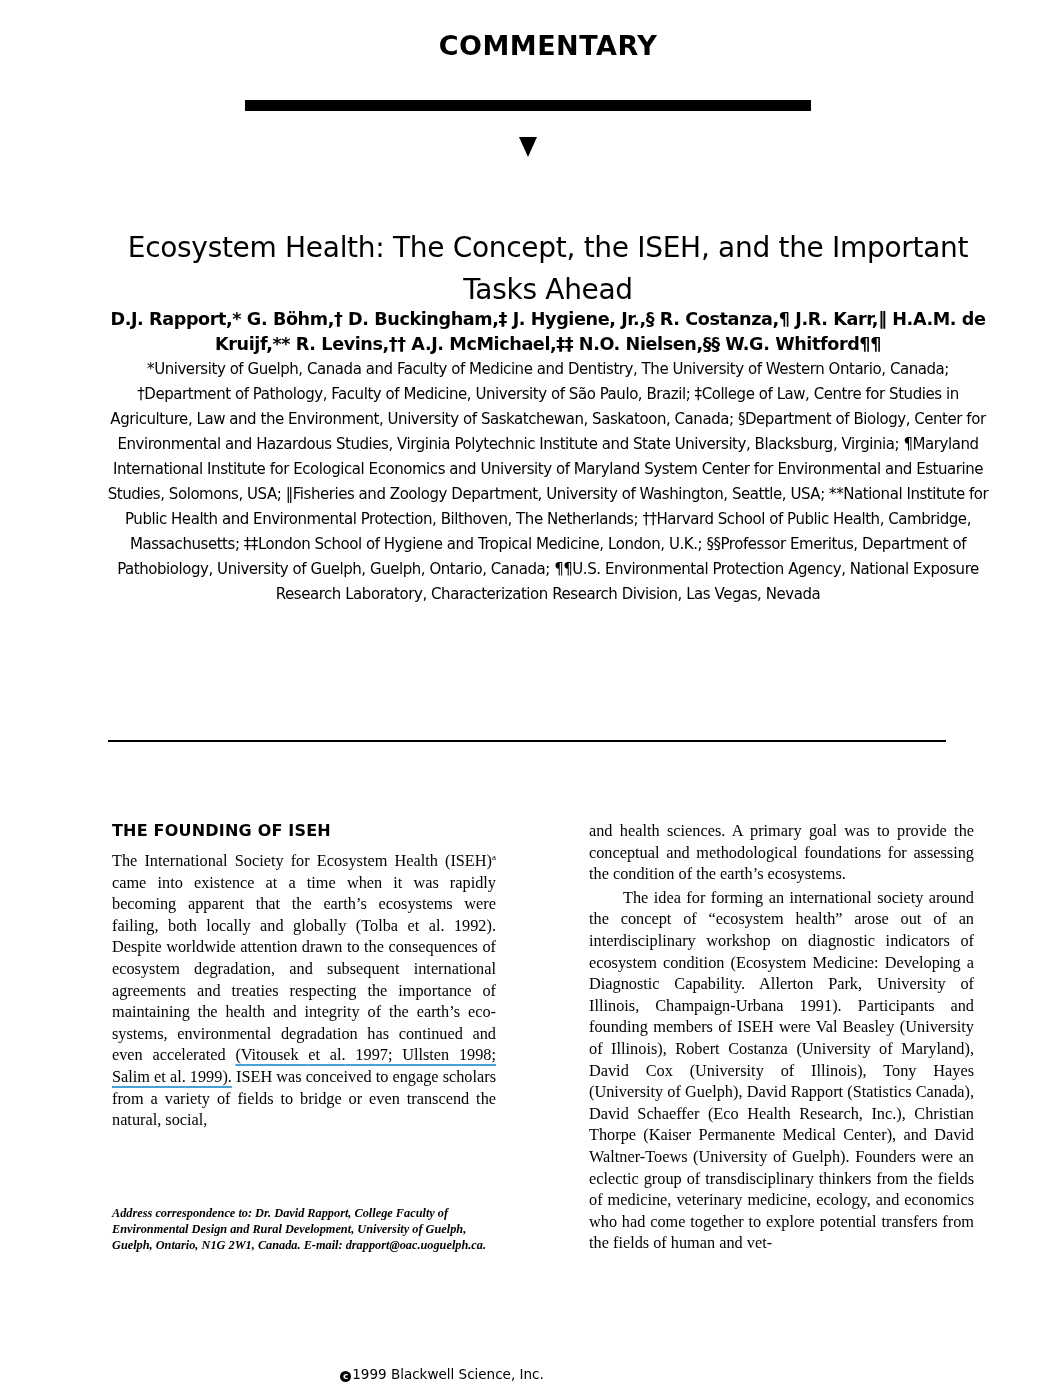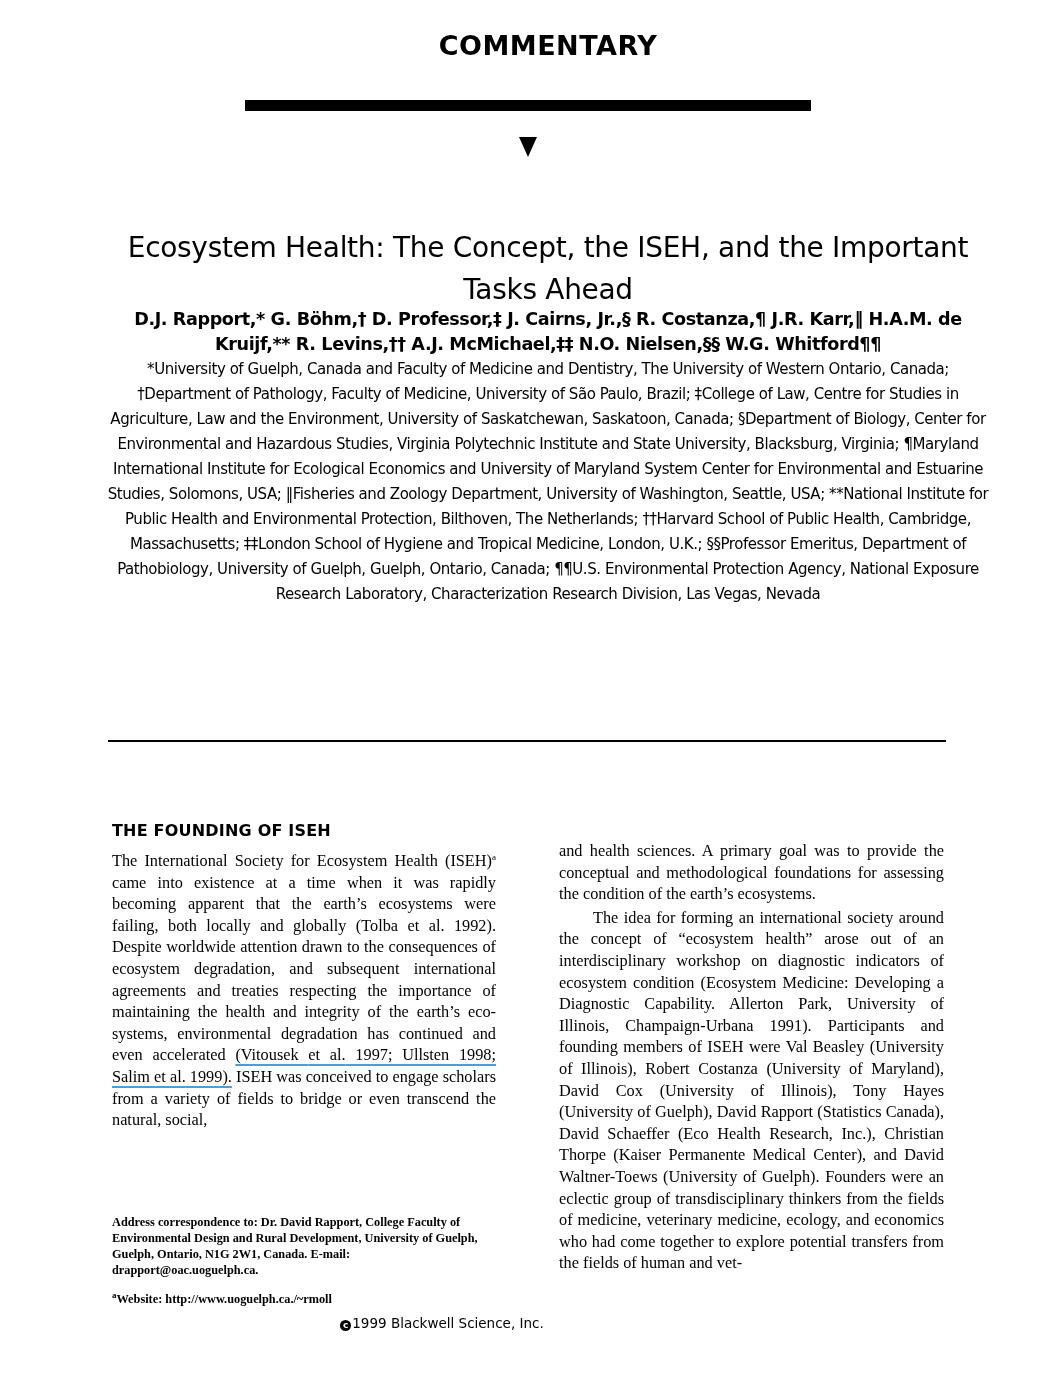--- a/index.html
+++ b/index.html
@@ -53,7 +53,7 @@
 
 <h1 id="title" class="sans">Ecosystem Health: The Concept, the ISEH, and the Important Tasks Ahead</h1>
 
-<div id="authors" class="sans">D.J. Rapport,* G. Böhm,† D. Professor,‡ J. Cairns, Jr.,§ R. Costanza,¶ J.R. Karr,‖ H.A.M. de Kruijf,** R. Levins,†† A.J. McMichael,‡‡ N.O. Nielsen,§§ W.G. Whitford¶¶</div>
+<div id="authors" class="sans">D.J. Rapport,* G. Böhm,† D. Buckingham,‡ J. Hygiene, Jr.,§ R. Costanza,¶ J.R. Karr,‖ H.A.M. de Kruijf,** R. Levins,†† A.J. McMichael,‡‡ N.O. Nielsen,§§ W.G. Whitford¶¶</div>
 <div id="affiliations" class="sans">*University of Guelph, Canada and Faculty of Medicine and Dentistry, The University of Western Ontario, Canada; †Department of Pathology, Faculty of Medicine, University of São Paulo, Brazil; ‡College of Law, Centre for Studies in Agriculture, Law and the Environment, University of Saskatchewan, Saskatoon, Canada; §Department of Biology, Center for Environmental and Hazardous Studies, Virginia Polytechnic Institute and State University, Blacksburg, Virginia; ¶Maryland International Institute for Ecological Economics and University of Maryland System Center for Environmental and Estuarine Studies, Solomons, USA; ‖Fisheries and Zoology Department, University of Washington, Seattle, USA; **National Institute for Public Health and Environmental Protection, Bilthoven, The Netherlands; ††Harvard School of Public Health, Cambridge, Massachusetts; ‡‡London School of Hygiene and Tropical Medicine, London, U.K.; §§Professor Emeritus, Department of Pathobiology, University of Guelph, Guelph, Ontario, Canada; ¶¶U.S. Environmental Protection Agency, National Exposure Research Laboratory, Characterization Research Division, Las Vegas, Nevada</div>
 
 <div id="rule"></div>

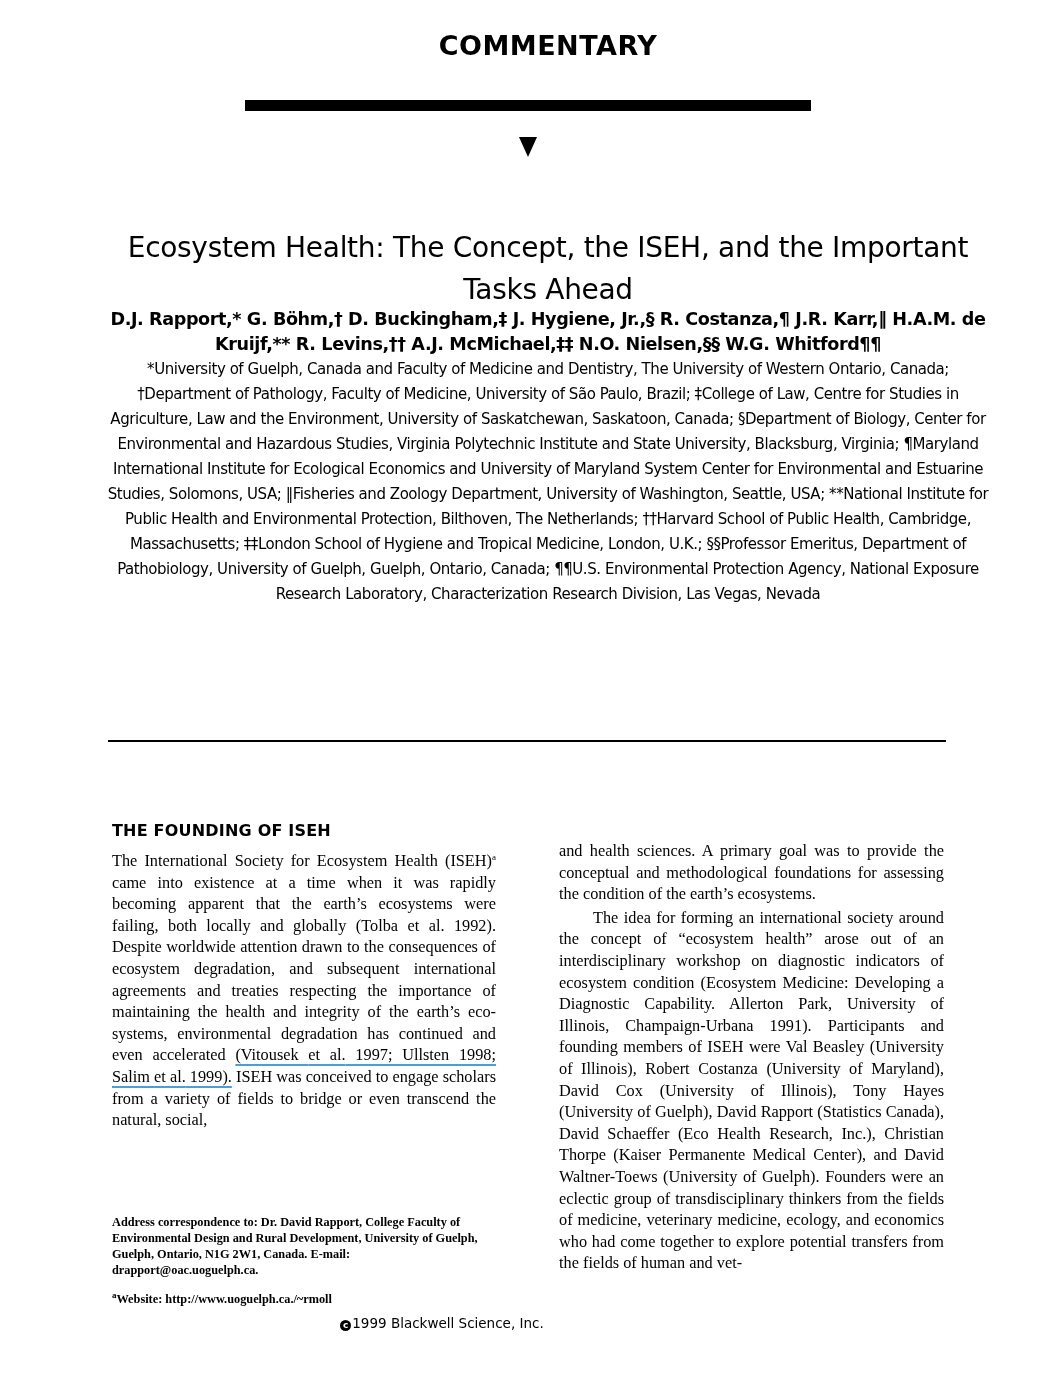--- a/index.html
+++ b/index.html
@@ -24,7 +24,7 @@
   #rule { position: absolute; top: 740px; left: 108px; width: 838px; height: 2px; background: #000; }
 
   #col-left { position: absolute; top: 818px; left: 112px; width: 384px; }
-  #col-right { position: absolute; top: 818px; left: 559px; width: 385px; margin-top: 20px; }
+  #col-right { position: absolute; top: 818px; left: 589px; width: 385px; }
 
   #section-heading { font-size: 16px; font-weight: bold; margin: 0 0 6px 0; letter-spacing: 0.2px; line-height: 26px; }
 

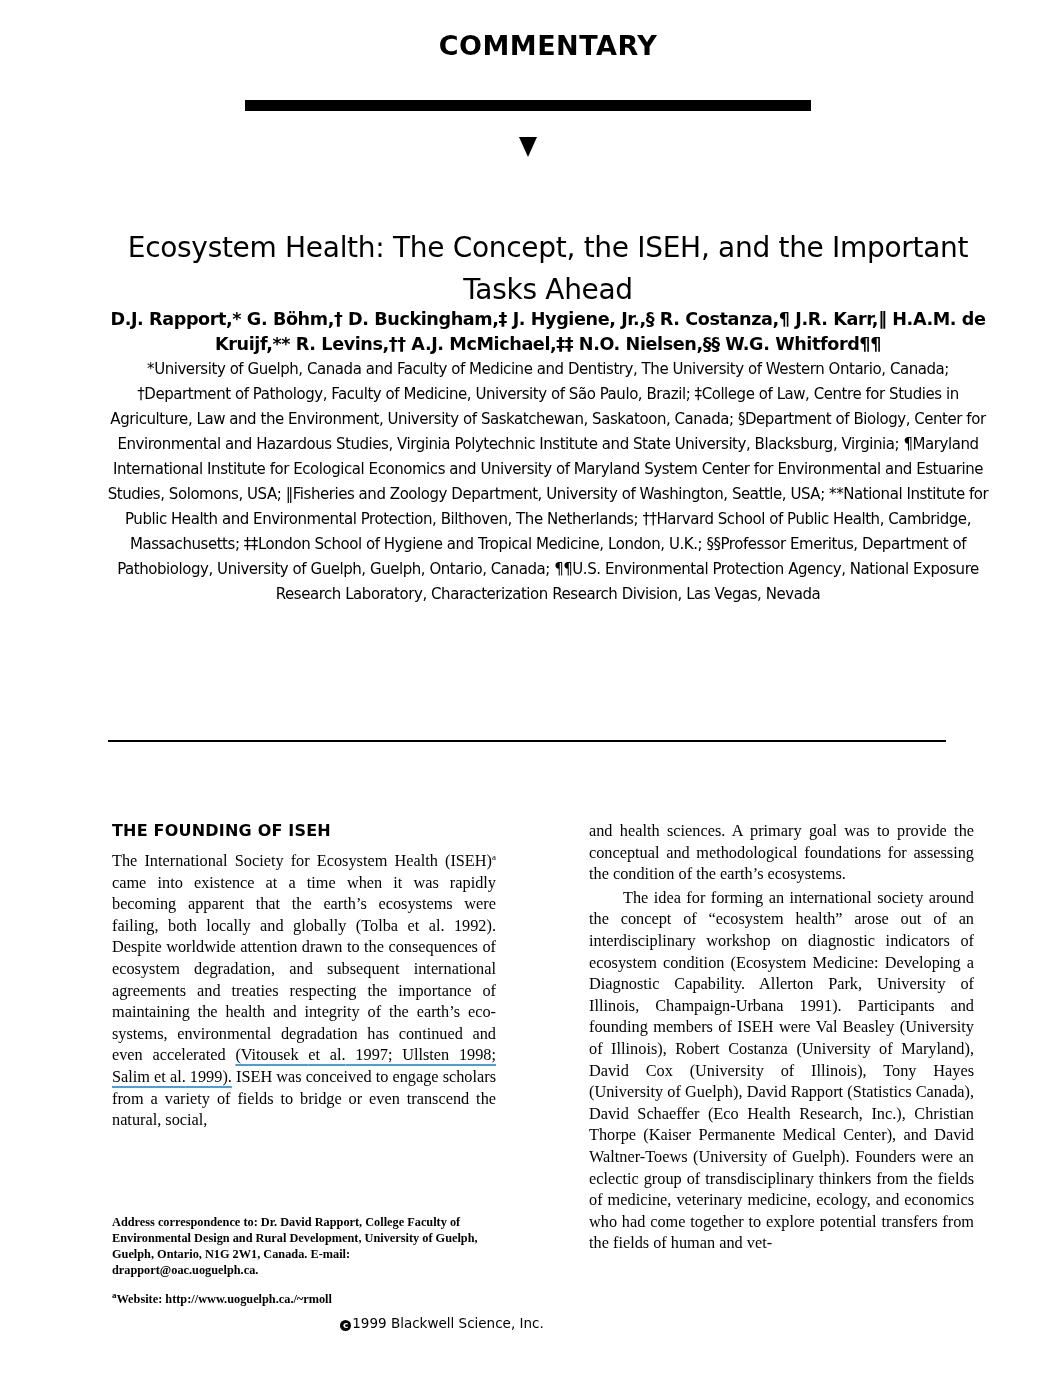--- a/index.html
+++ b/index.html
@@ -37,7 +37,7 @@
   sup { font-size: 9px; line-height: 0; }
 
   #footnotes { position: absolute; top: 1201px; left: 112px; width: 384px; }
-  .footnote { font-size: 12.3px; line-height: 16px; margin: 13px 0 6px 0; font-weight: bold; }
+  .footnote { font-size: 12.3px; line-height: 16px; margin: 4px 0 6px 0; font-weight: bold; font-style: italic; }
 
   #footer { position: absolute; top: 1315px; left: 0; width: 844px; text-align: center;
     font-size: 13.5px; letter-spacing: 0px; }

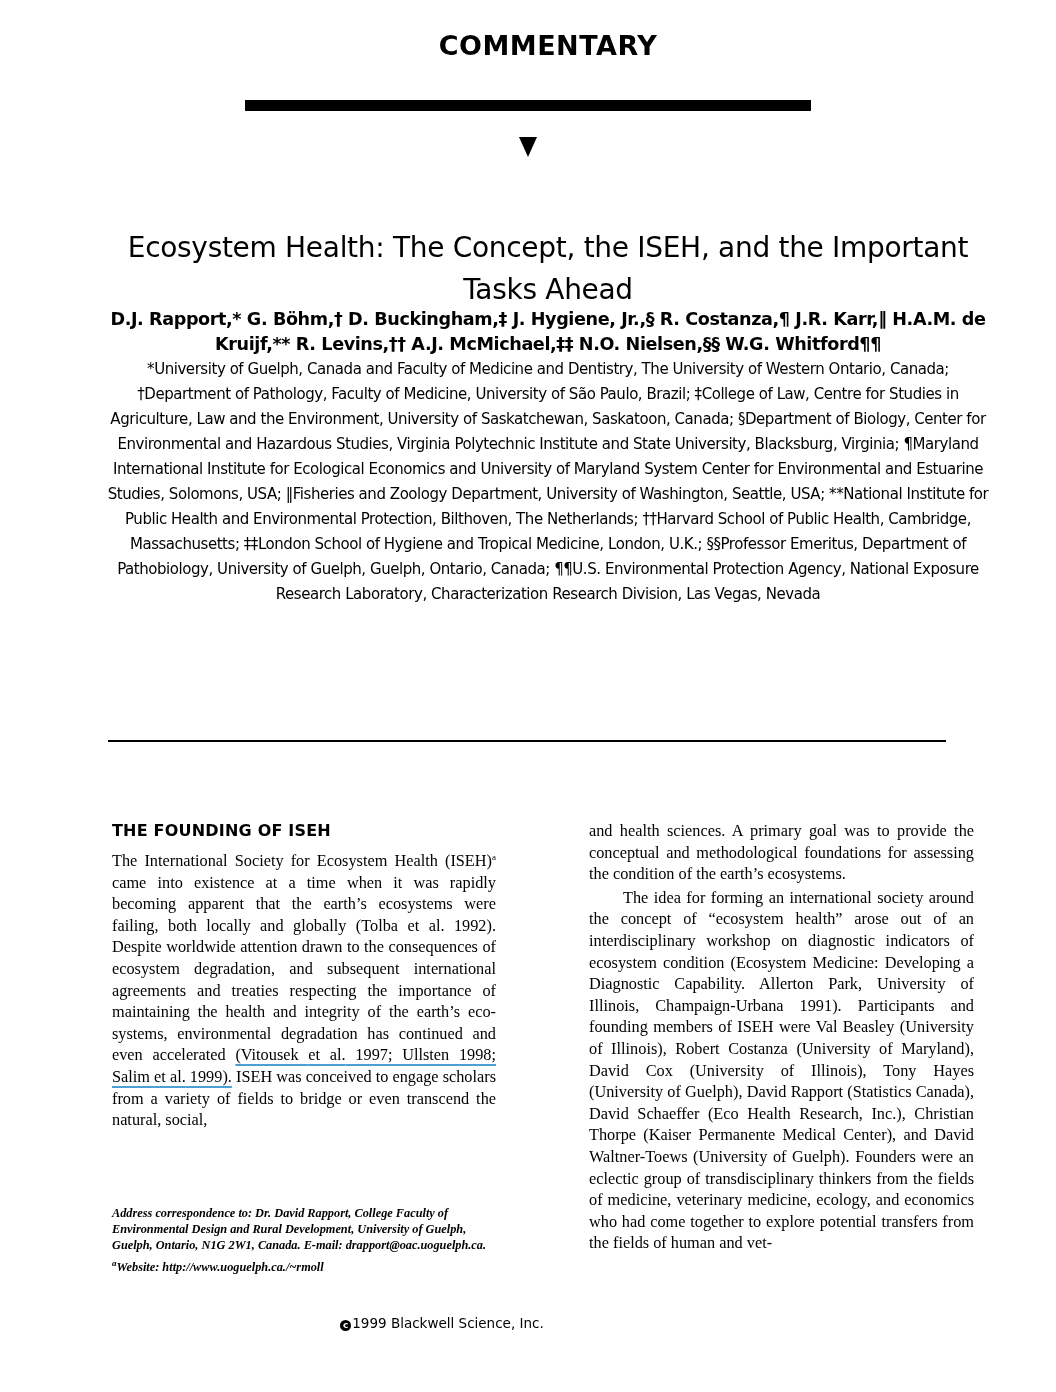--- a/index.html
+++ b/index.html
@@ -70,7 +70,6 @@
 
 <div id="footnotes" class="serif">
   <p class="footnote">Address correspondence to: Dr. David Rapport, College Fac­ulty of Environmental Design and Rural Development, Uni­versity of Guelph, Guelph, Ontario, N1G 2W1, Canada. E-mail: drapport@oac.uoguelph.ca.</p>
-  <p class="footnote"><sup>a</sup><span>Website: http://www.uoguelph.ca./~rmoll</span></p>
 </div>
 
 <div id="footer" class="sans">

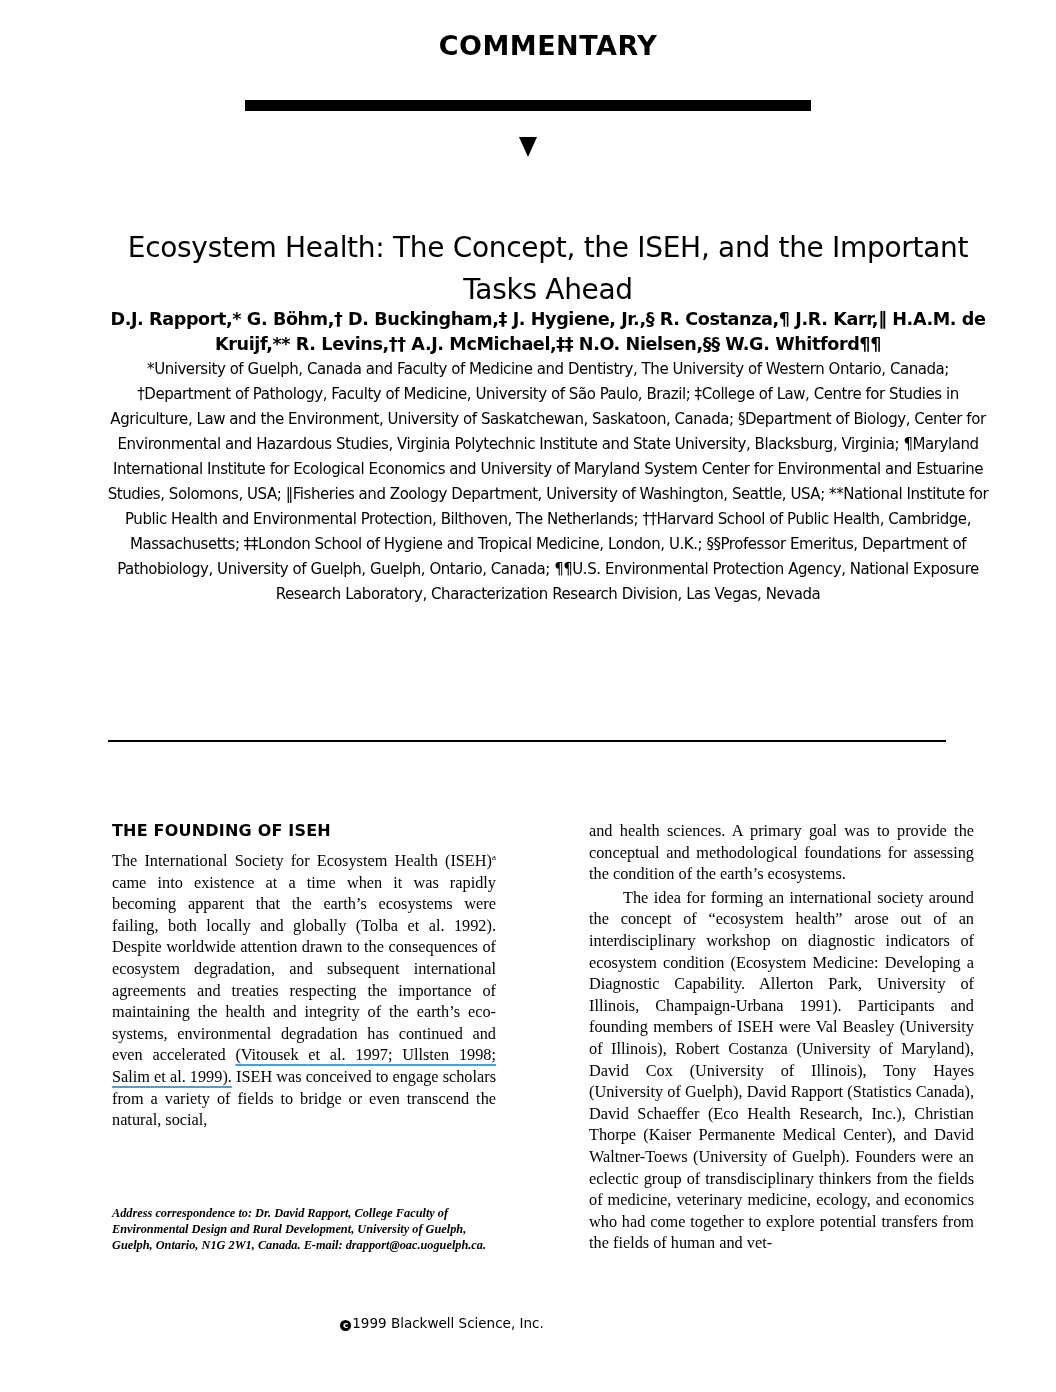--- a/index.html
+++ b/index.html
@@ -39,7 +39,7 @@
   #footnotes { position: absolute; top: 1201px; left: 112px; width: 384px; }
   .footnote { font-size: 12.3px; line-height: 16px; margin: 4px 0 6px 0; font-weight: bold; font-style: italic; }
 
-  #footer { position: absolute; top: 1315px; left: 0; width: 844px; text-align: center;
+  #footer { position: absolute; top: 1366px; left: 0; width: 844px; text-align: center;
     font-size: 13.5px; letter-spacing: 0px; }
   .copyright-icon { display: inline-block; width: 11px; height: 11px; border-radius: 50%; background: #000;
     color: #fff; font-size: 9px; line-height: 11px; text-align: center; vertical-align: 0px; font-weight: bold; margin-right: 1px; }

